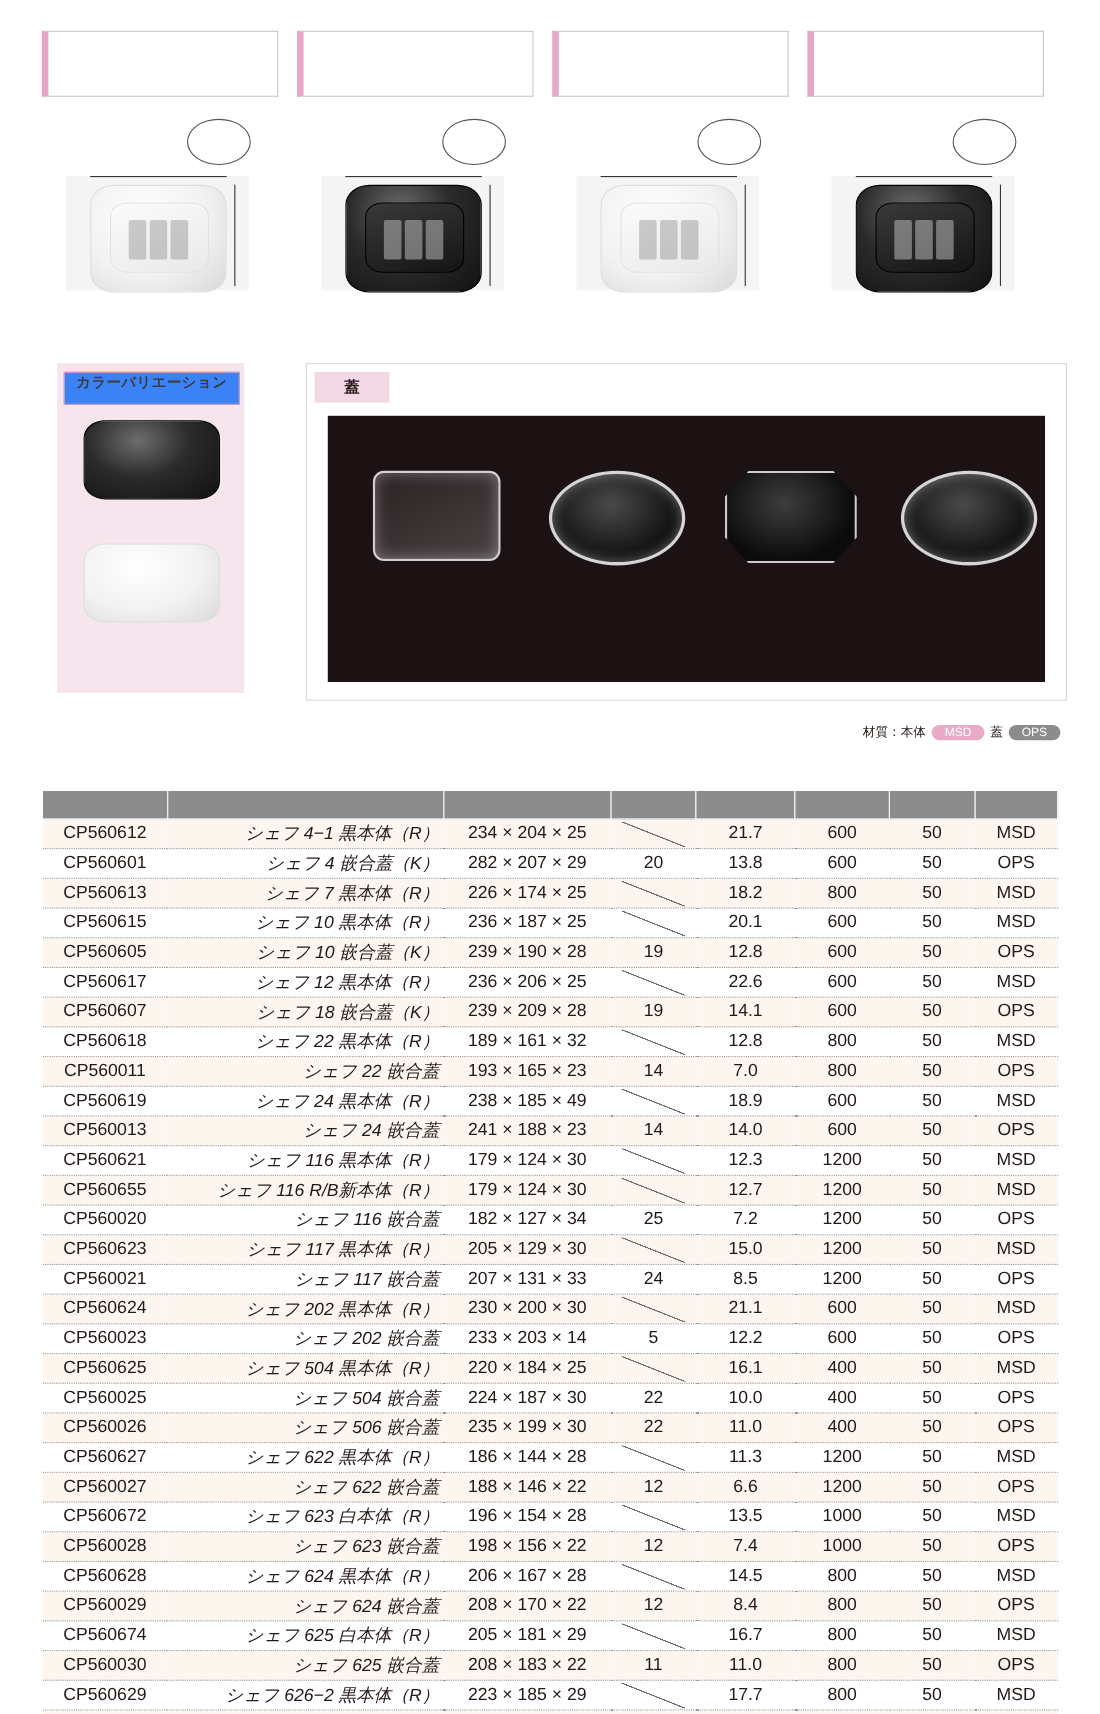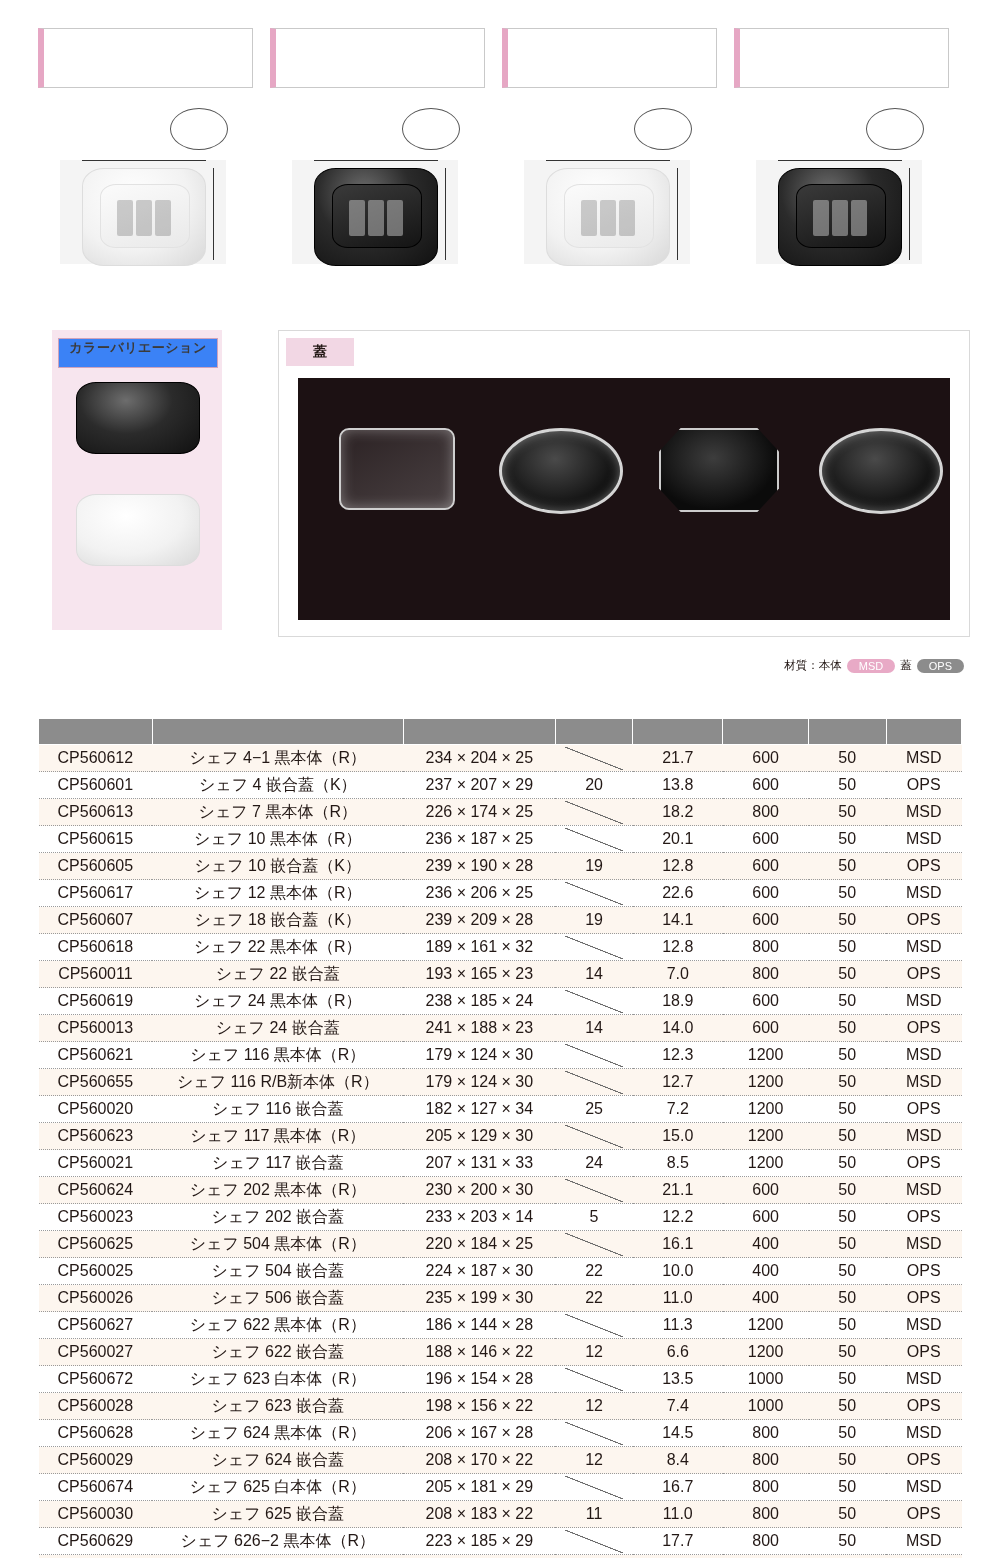--- a/index.html
+++ b/index.html
@@ -80,7 +80,7 @@
   td{border-bottom:1px dotted #9a9a9a;padding:2.5px 4px;text-align:center;height:17px;}
   tbody tr:nth-child(odd){background:#fdf6ef;}
   tbody tr:nth-child(even){background:#ffffff;}
-  td.name{text-align:center;}
+  td.name{text-align:right;font-style:italic;}
   td.slash{position:relative;}
   td.slash::after{content:"";position:absolute;left:12%;top:6%;width:76%;height:88%;
     background:linear-gradient(to top right,transparent 48.5%,#6b6b6b 49%,#6b6b6b 51%,transparent 51.5%);}

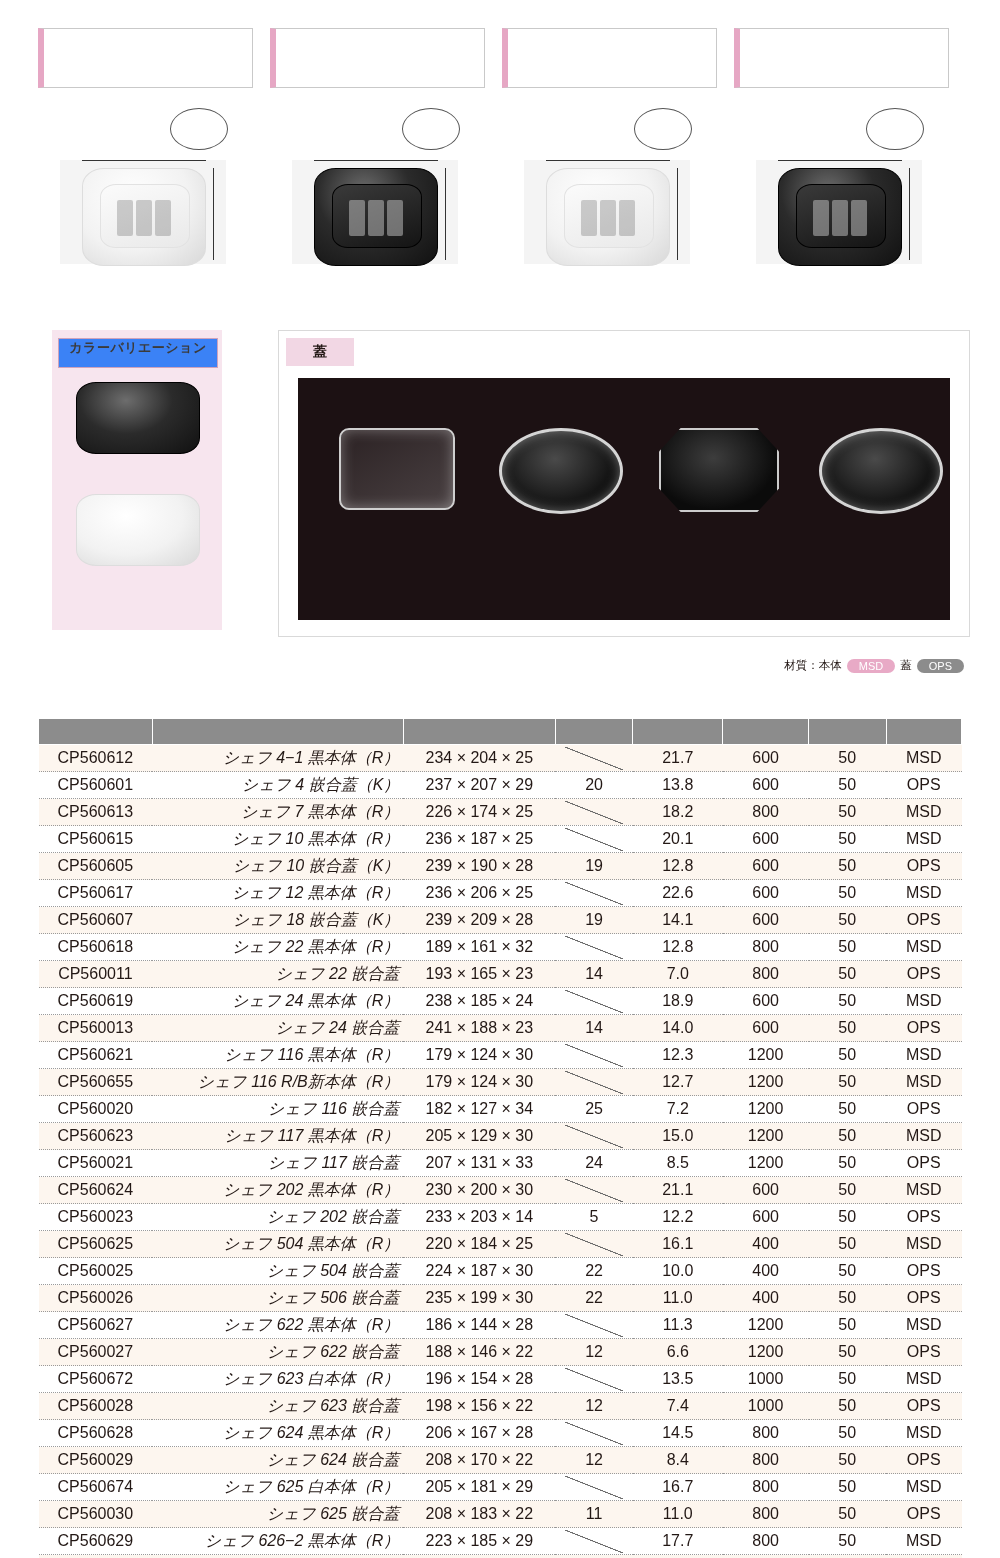--- a/index.html
+++ b/index.html
@@ -277,7 +277,7 @@
       <tr>
         <td>CP560601</td>
         <td class="name">シェフ 4 嵌合蓋（K）</td>
-        <td>237 × 207 × 29</td>
+        <td>282 × 207 × 29</td>
         <td>20</td>
         <td>13.8</td>
         <td>600</td>

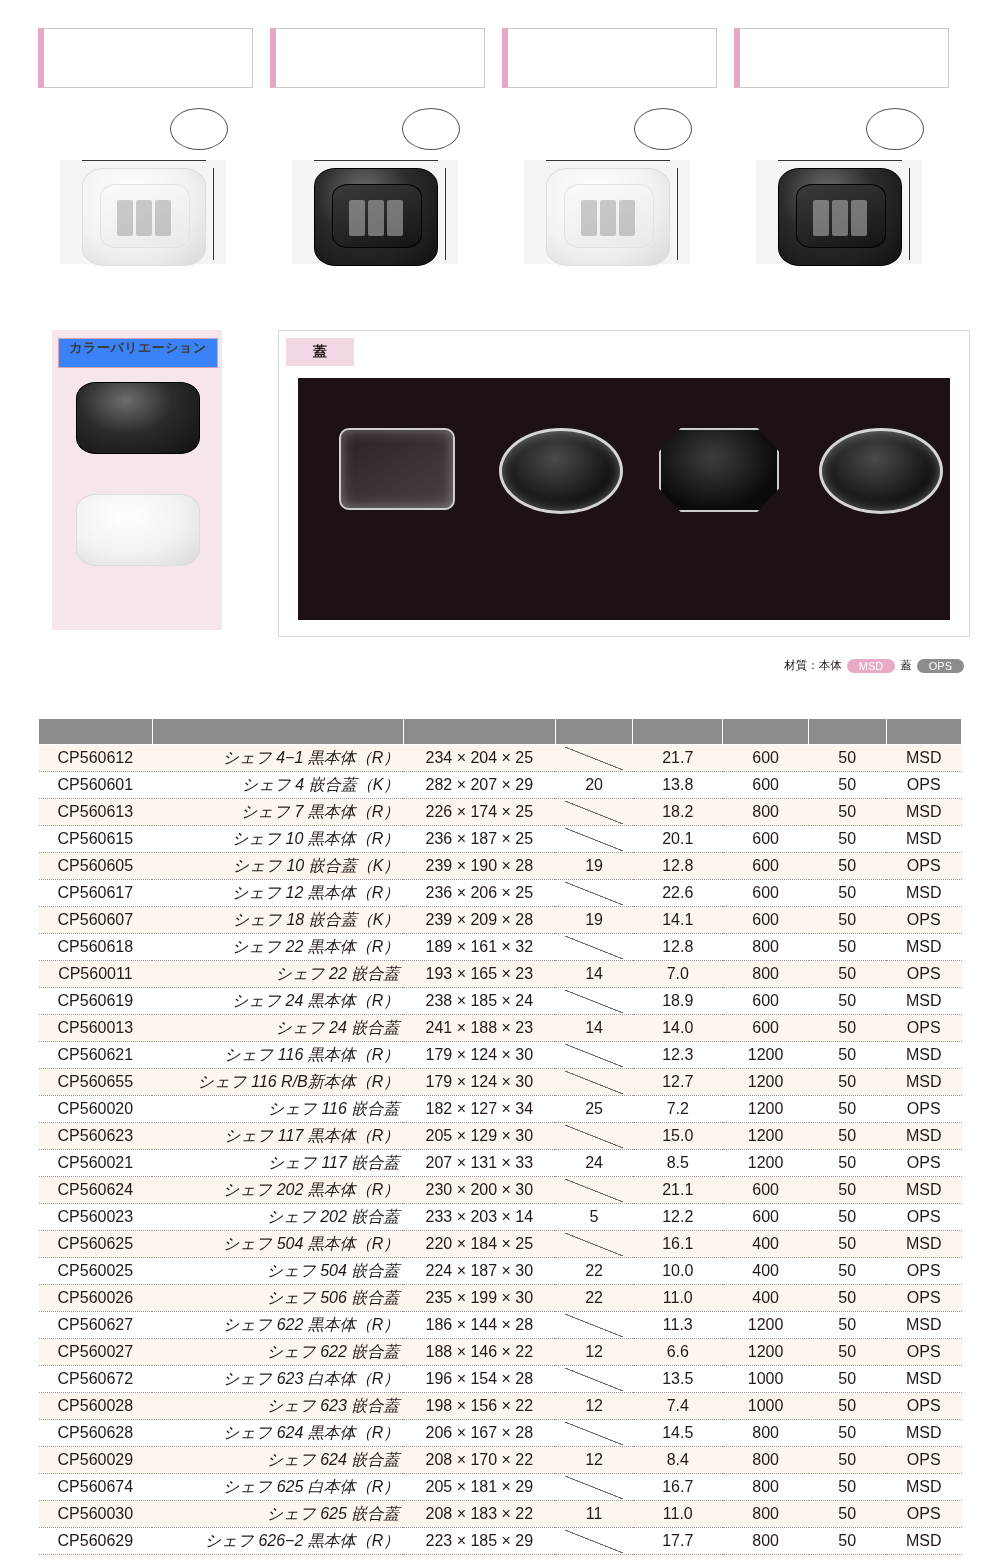--- a/index.html
+++ b/index.html
@@ -357,7 +357,7 @@
       <tr>
         <td>CP560619</td>
         <td class="name">シェフ 24 黒本体（R）</td>
-        <td>238 × 185 × 24</td>
+        <td>238 × 185 × 49</td>
         <td class="slash"></td>
         <td>18.9</td>
         <td>600</td>

